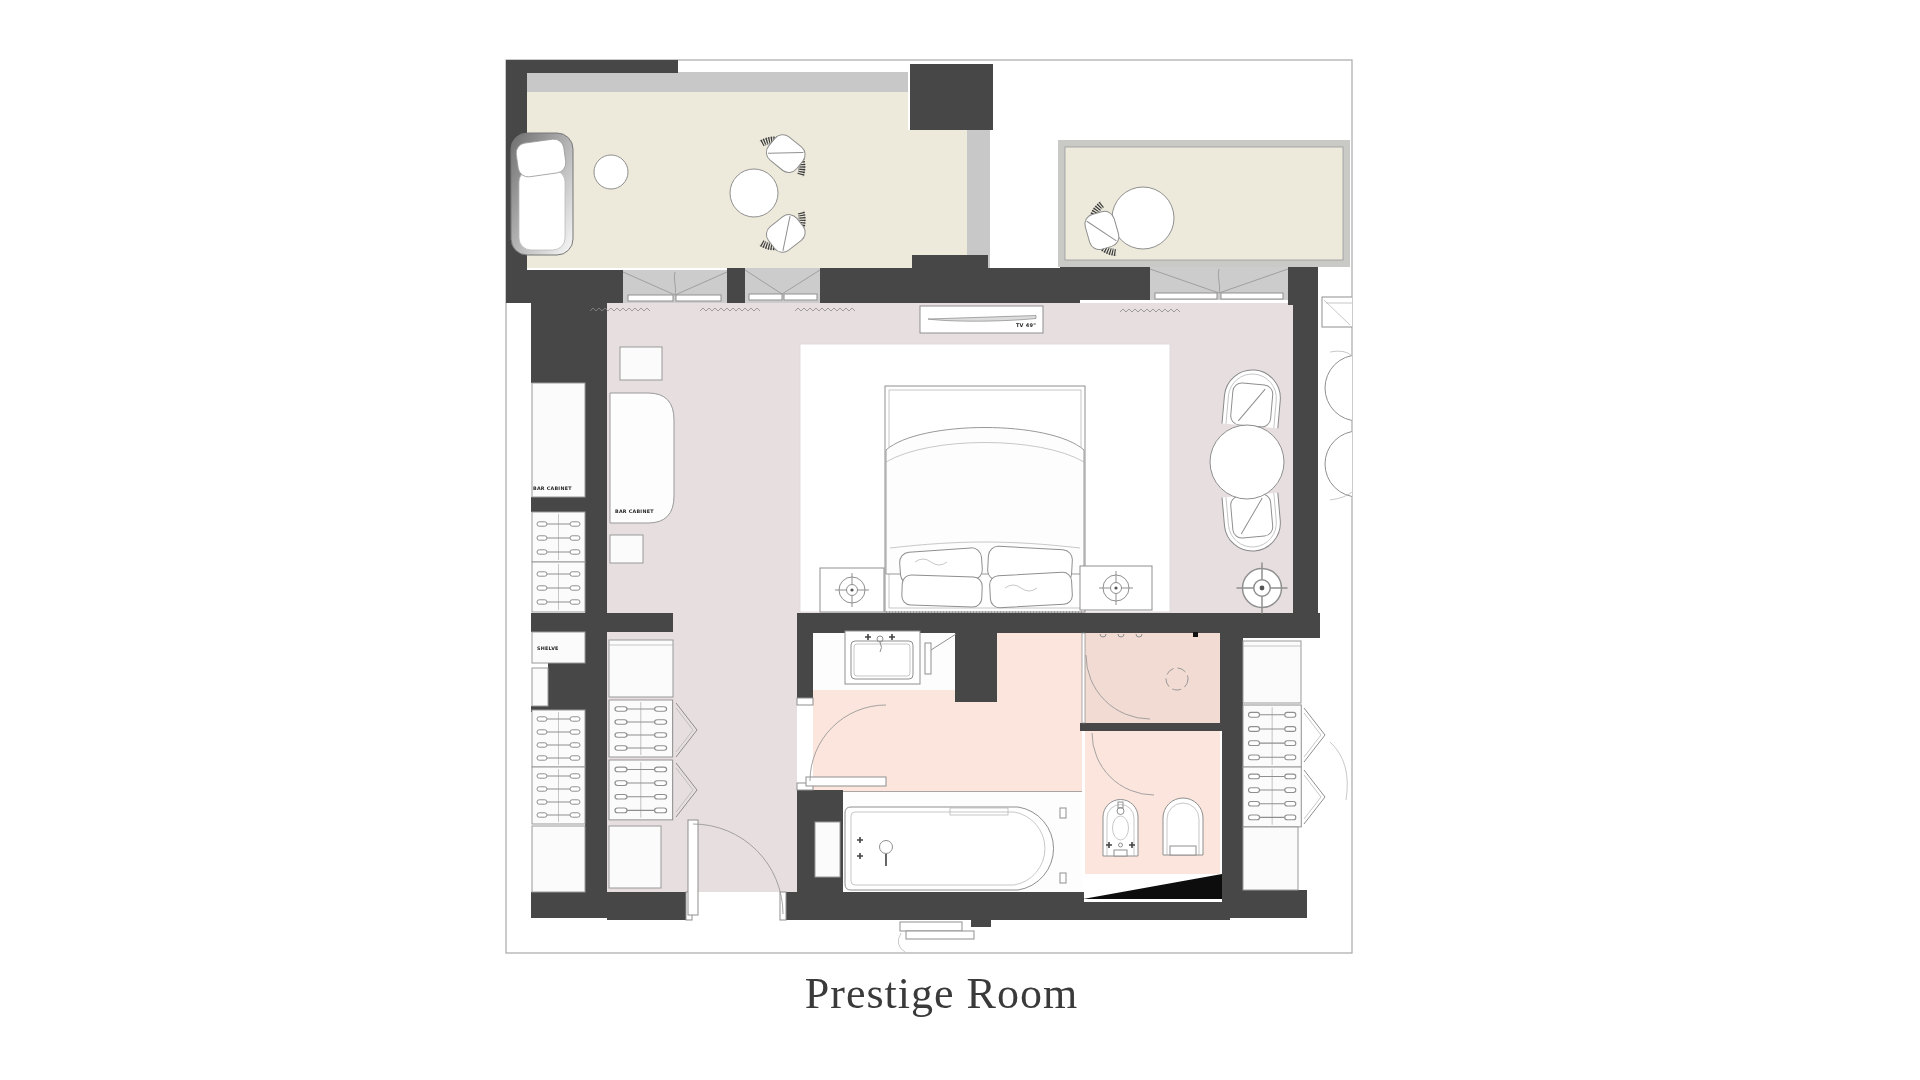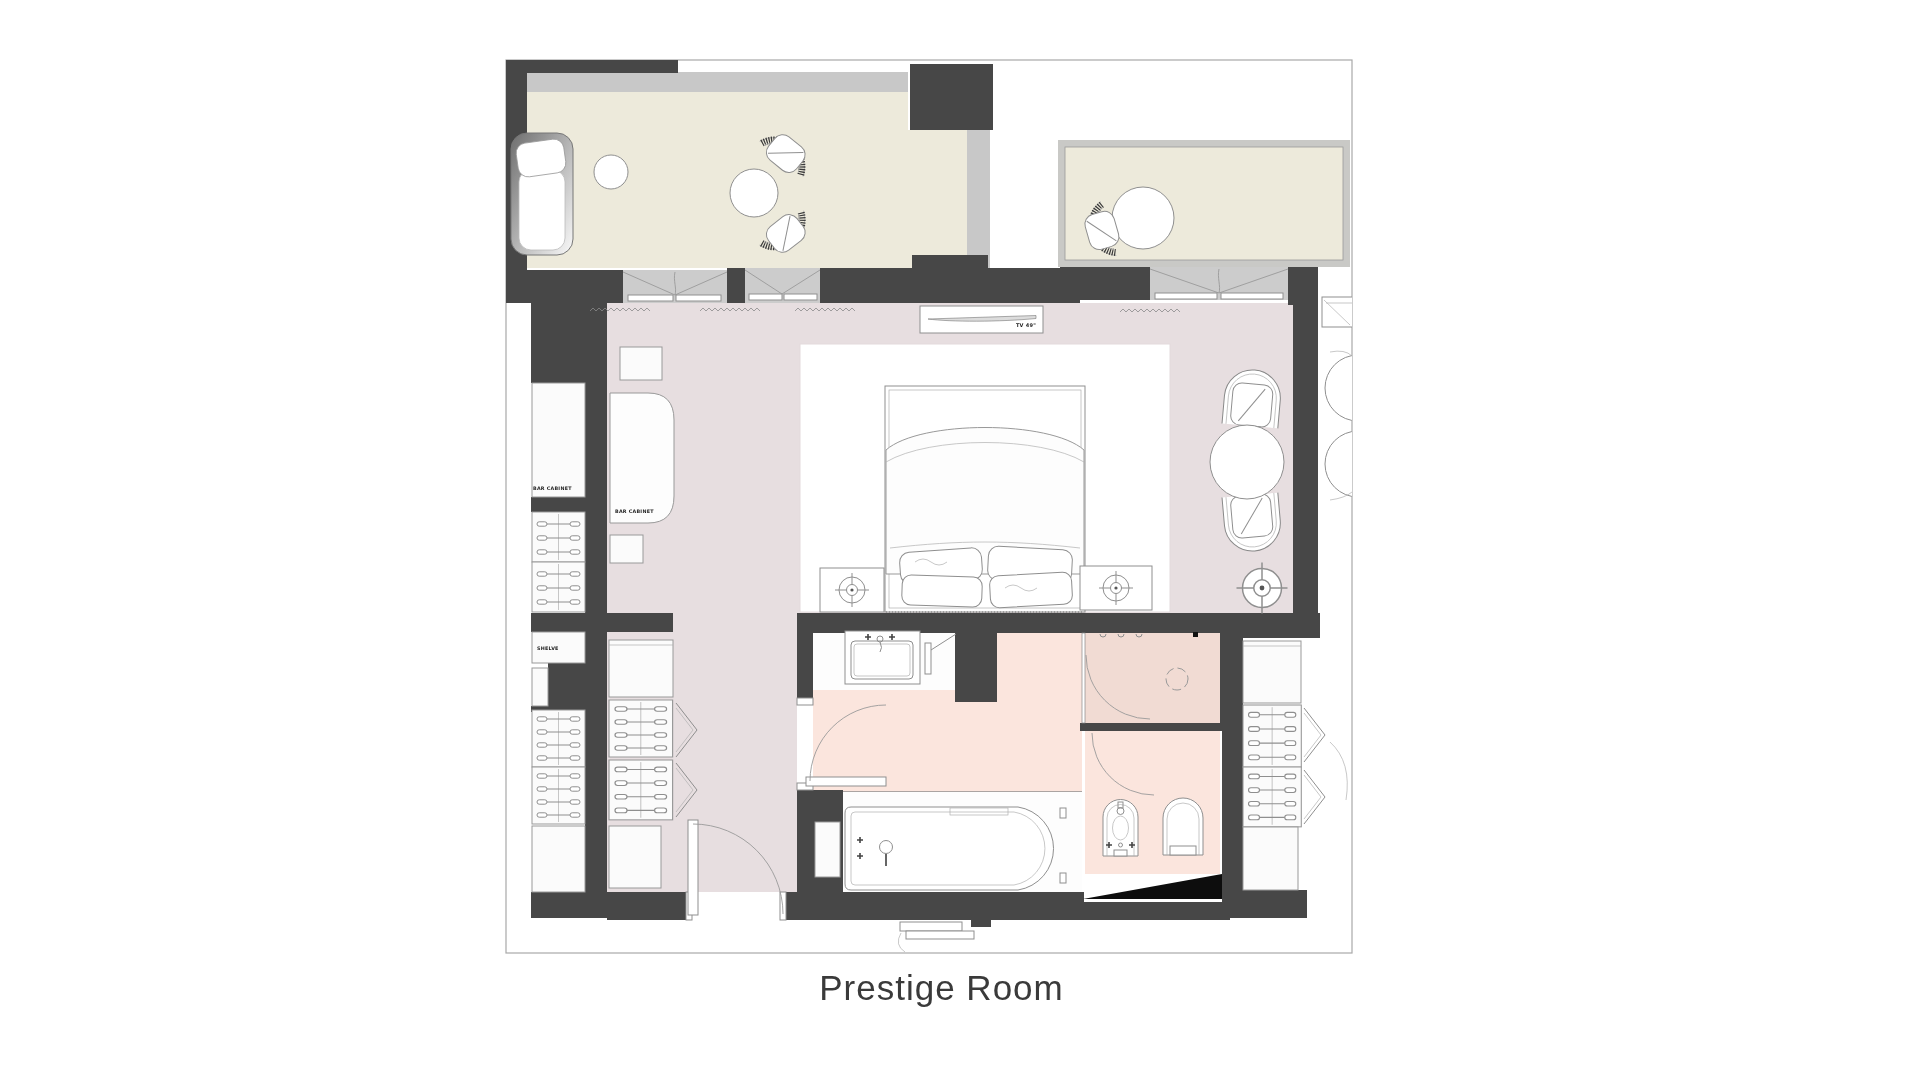--- a/index.html
+++ b/index.html
@@ -32,7 +32,7 @@
   text.lbl{font-family:"DejaVu Sans",sans-serif;font-size:4.8px;font-weight:bold;
            fill:#1d1d1d;letter-spacing:.25px;}
   .title{position:absolute;left:531px;top:968px;width:821px;text-align:center;
-         font-family:Liberation Sans, sans-serif;font-weight:400;font-size:35px;
+         font-family:Liberation Serif, serif;font-weight:400;font-size:44px;
          color:var(--title-color);letter-spacing:1px;}
 </style>
 </head>

